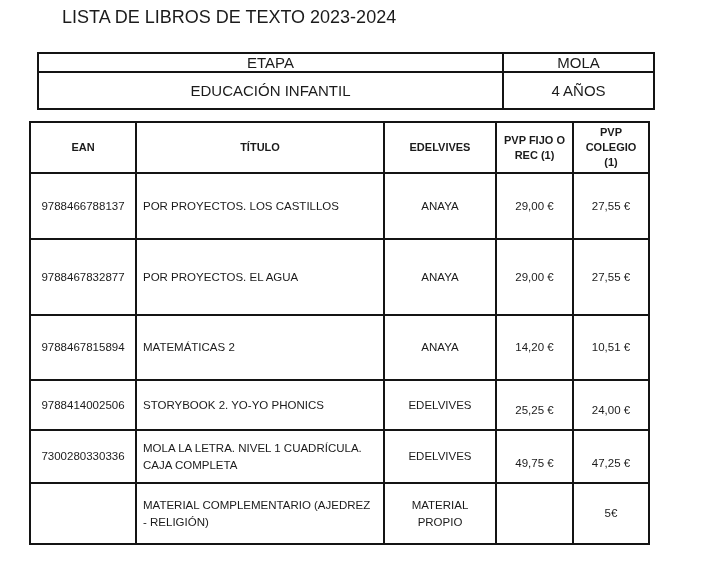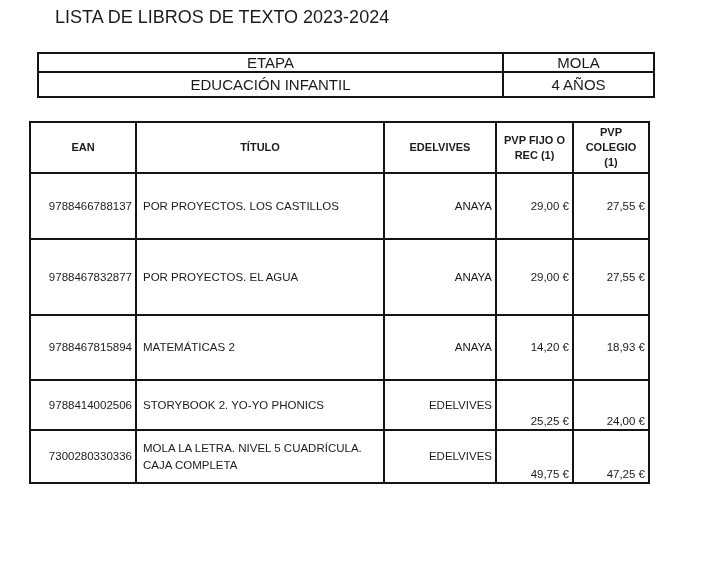--- a/index.html
+++ b/index.html
@@ -13,7 +13,7 @@
   }
   .page-title {
     position: absolute;
-    left: 55px; top: 7px;
+    left: 62px; top: 7px;
     font-size: 18px;
     font-weight: 400;
     letter-spacing: 0px;

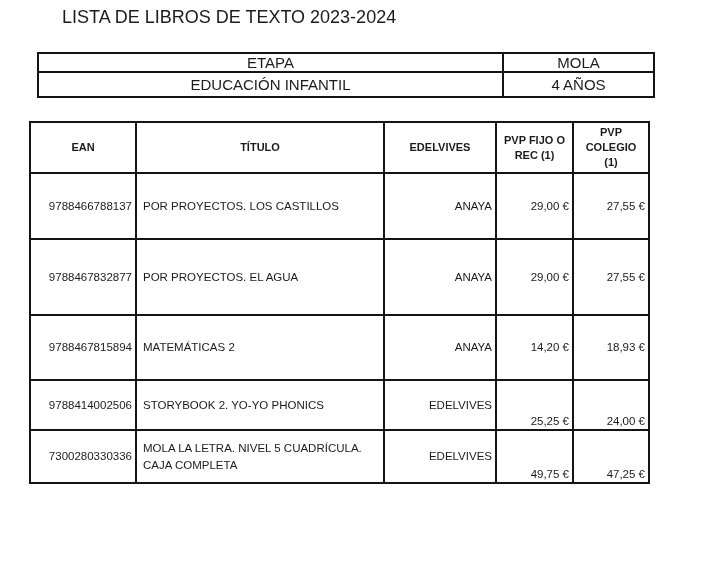--- a/index.html
+++ b/index.html
@@ -37,7 +37,7 @@
     padding: 0;
   }
   .etapa-table tr:nth-child(1) td { height: 14px; margin-left: 26px; }
-  .etapa-table tr:nth-child(2) td { height: 25px; }
+  .etapa-table tr:nth-child(2) td { height: 37px; }
 
   
   .books-table {

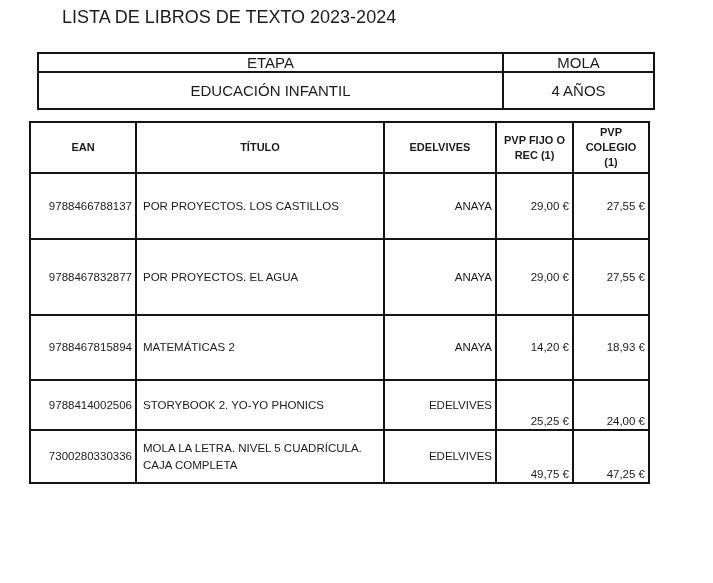--- a/index.html
+++ b/index.html
@@ -56,7 +56,7 @@
   .books-table td {
     font-size: 11.5px;
     vertical-align: middle;
-    text-align: right;
+    text-align: center;
     line-height: 1.4;
     padding: 0 3px;
     color: #1b1b1b;

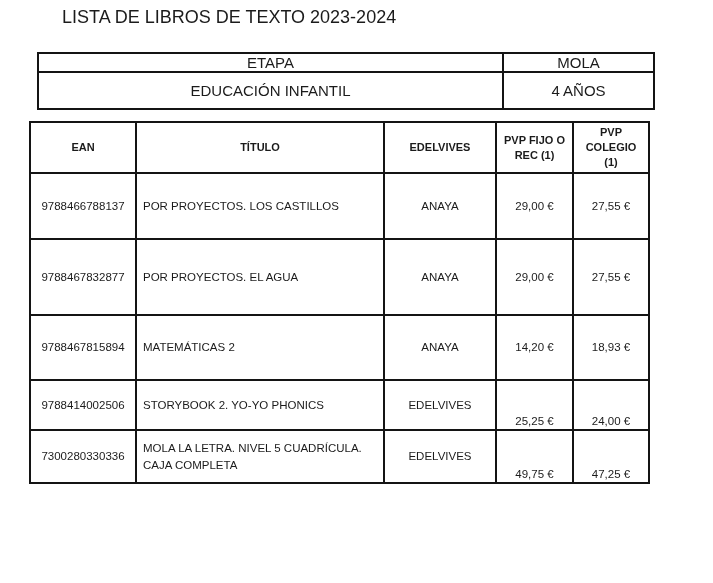--- a/index.html
+++ b/index.html
@@ -134,7 +134,7 @@
     <td class="col-titulo">MATEMÁTICAS 2</td>
     <td class="col-editorial">ANAYA</td>
     <td class="col-pvp">14,20 €</td>
-    <td class="col-pvp">18,93 €</td>
+    <td class="col-pvp">10,51 €</td>
   </tr>
   <tr class="r4">
     <td class="col-ean">9788414002506</td>

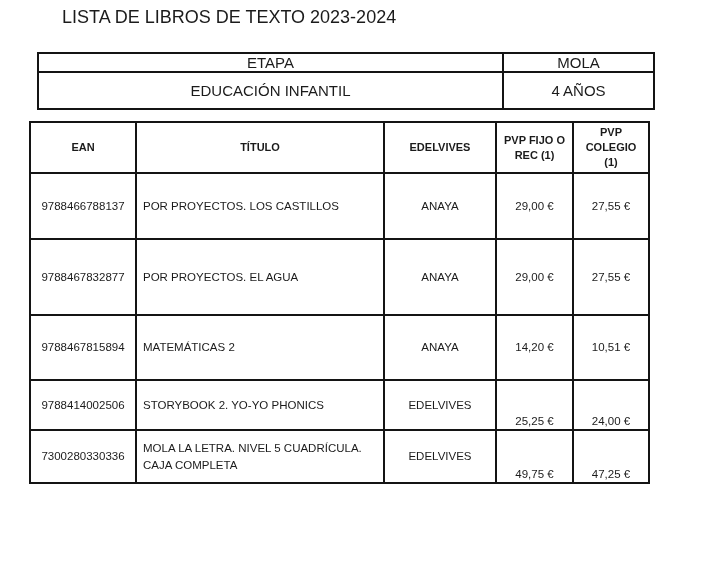--- a/index.html
+++ b/index.html
@@ -75,7 +75,7 @@
   .books-table tr.r6 td { height: 53px; }
   .books-table tr.r7 td { height: 61px; }
   
-  .books-table td.vb { vertical-align: bottom; padding-bottom: 0; }
+  .books-table td.vb { vertical-align: bottom; padding-bottom: 11px; }
 </style>
 </head>
 <body>

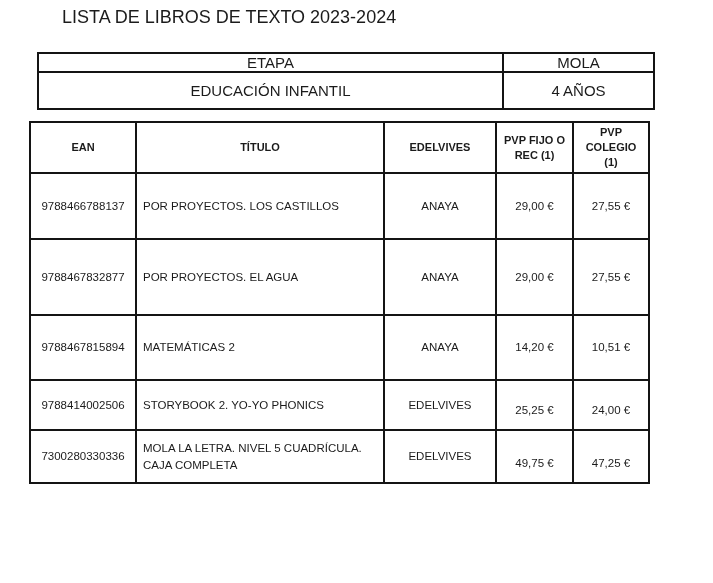--- a/index.html
+++ b/index.html
@@ -145,7 +145,7 @@
   </tr>
   <tr class="r6">
     <td class="col-ean">7300280330336</td>
-    <td class="col-titulo">MOLA LA LETRA. NIVEL 5 CUADRÍCULA. CAJA COMPLETA</td>
+    <td class="col-titulo">MOLA LA LETRA. NIVEL 1 CUADRÍCULA. CAJA COMPLETA</td>
     <td class="col-editorial">EDELVIVES</td>
     <td class="col-pvp vb">49,75 €</td>
     <td class="col-pvp vb">47,25 €</td>

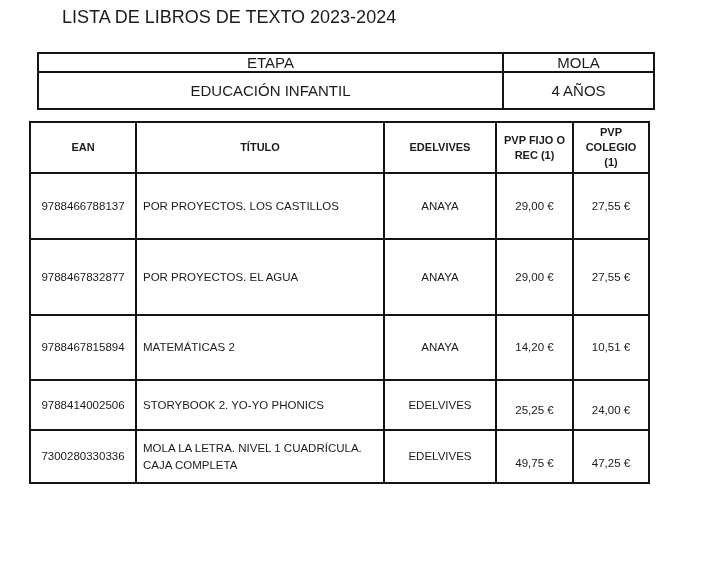--- a/index.html
+++ b/index.html
@@ -150,6 +150,13 @@
     <td class="col-pvp vb">49,75 €</td>
     <td class="col-pvp vb">47,25 €</td>
   </tr>
+  <tr class="r7">
+    <td class="col-ean"></td>
+    <td class="col-titulo">MATERIAL COMPLEMENTARIO (AJEDREZ - RELIGIÓN)</td>
+    <td class="col-editorial">MATERIAL PROPIO</td>
+    <td class="col-pvp"></td>
+    <td class="col-pvp">5€</td>
+  </tr>
 </tbody>
   </table>
 

